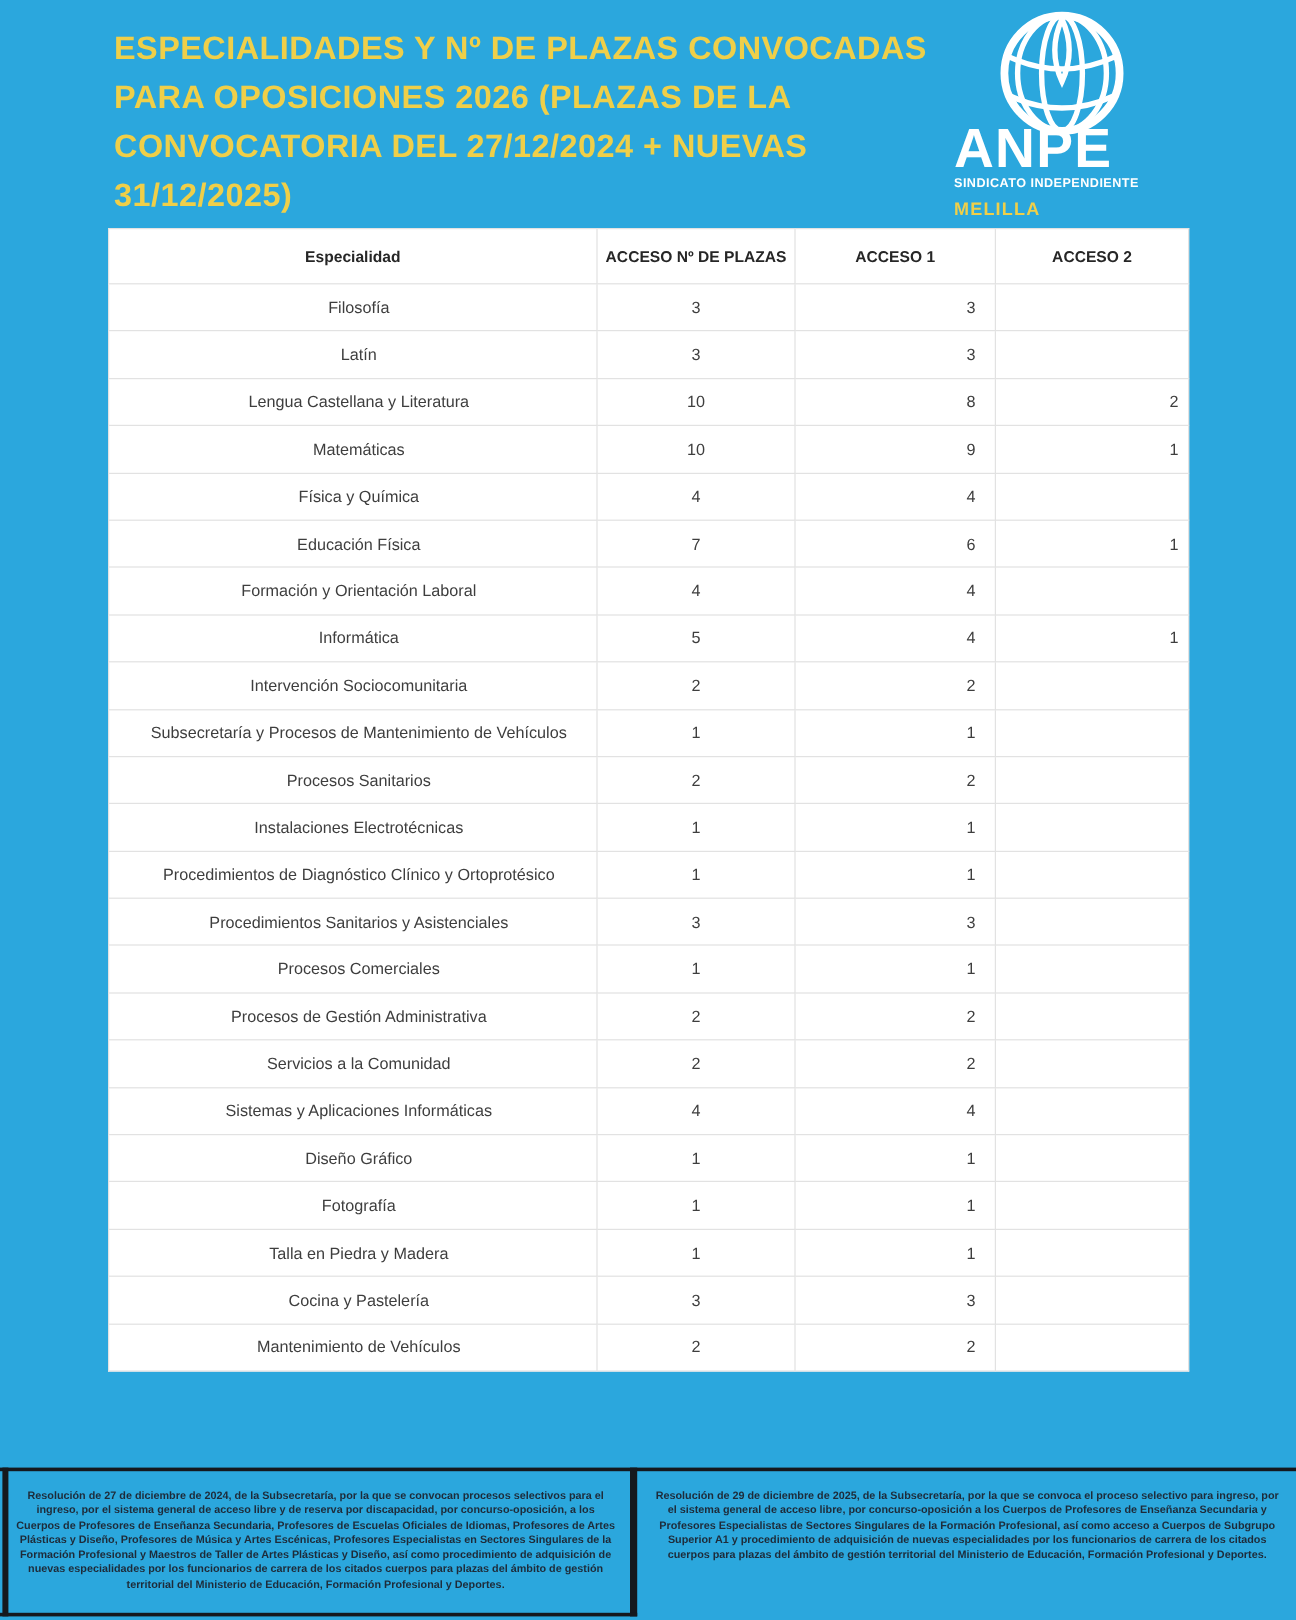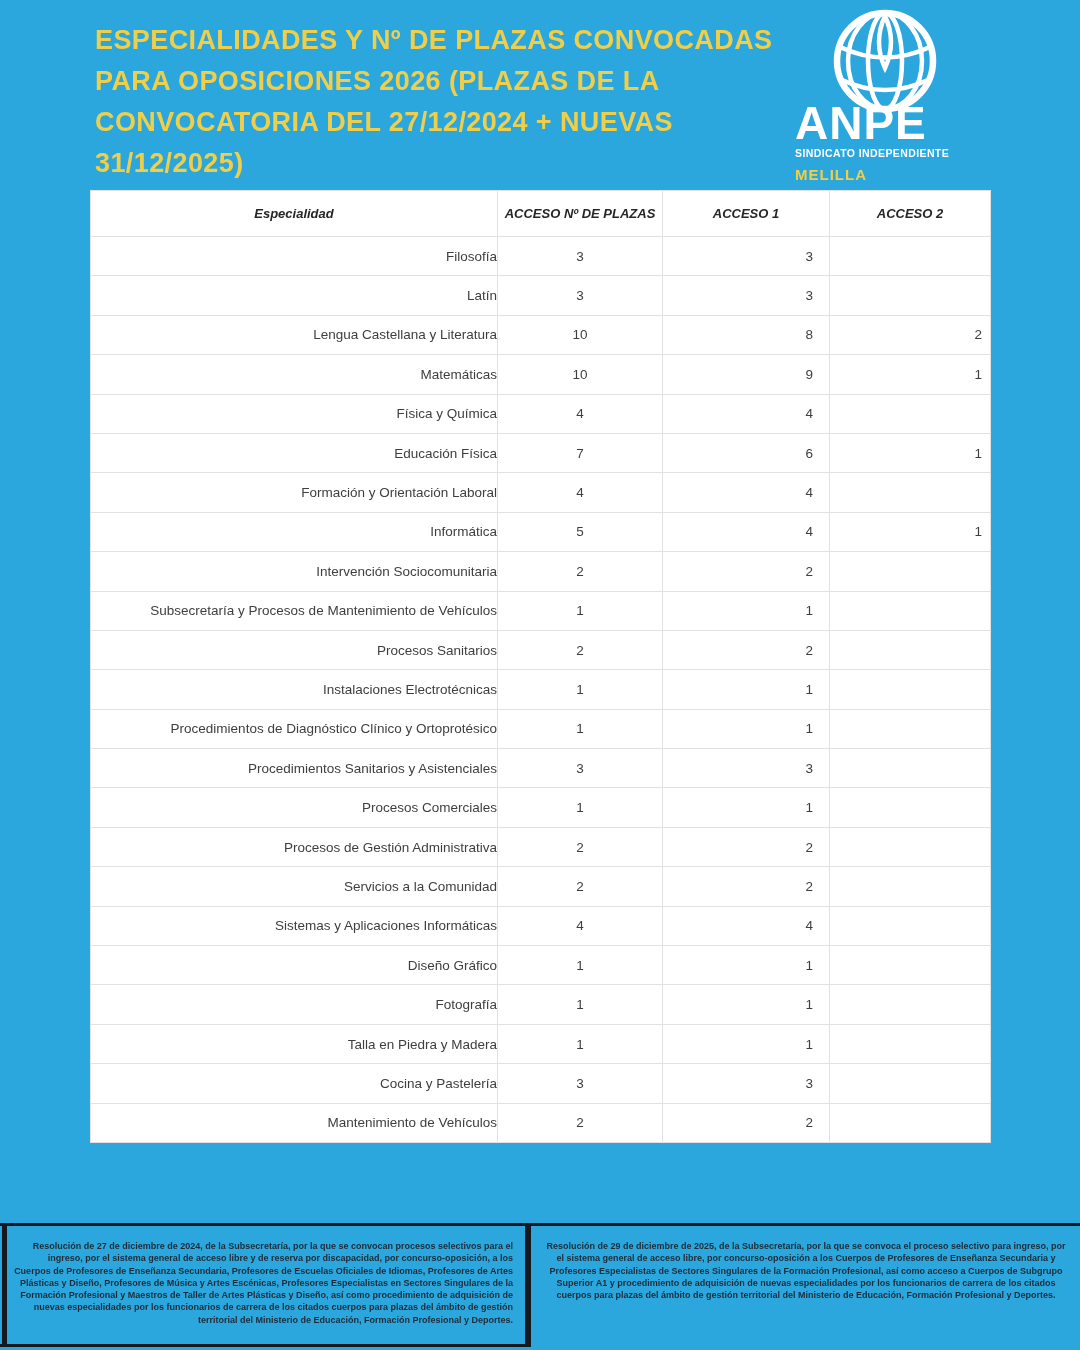--- a/index.html
+++ b/index.html
@@ -81,7 +81,6 @@
     font-weight: 700;
     color: #262626;
     vertical-align: middle;
-    font-style: italic;
   }
   table.plazas td {
     height: 39.4px;

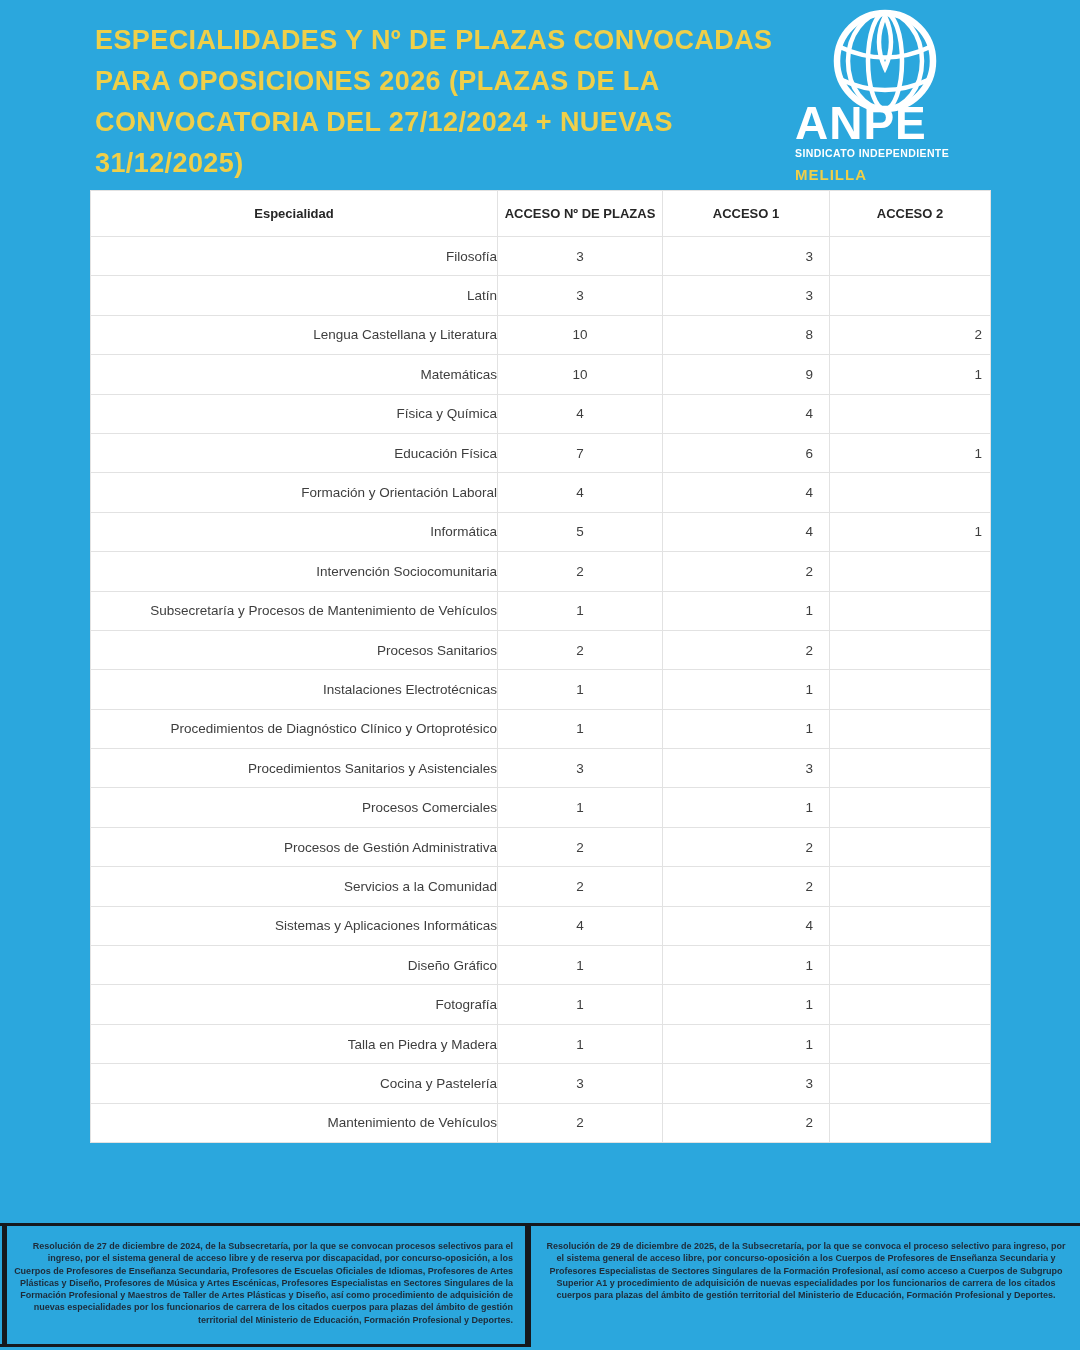--- a/index.html
+++ b/index.html
@@ -92,7 +92,7 @@
   .col-tot  { width: 165px; }
   .col-a1   { width: 167px; }
   .col-a2   { width: 161px; }
-  td.c-esp { text-align: right;  padding-left: 10px; }
+  td.c-esp { text-align: center;  padding-left: 10px; }
   td.c-tot { text-align: center; }
   td.c-a1  { text-align: right; padding-right: 16px; }
   td.c-a2  { text-align: right; padding-right: 8px; }

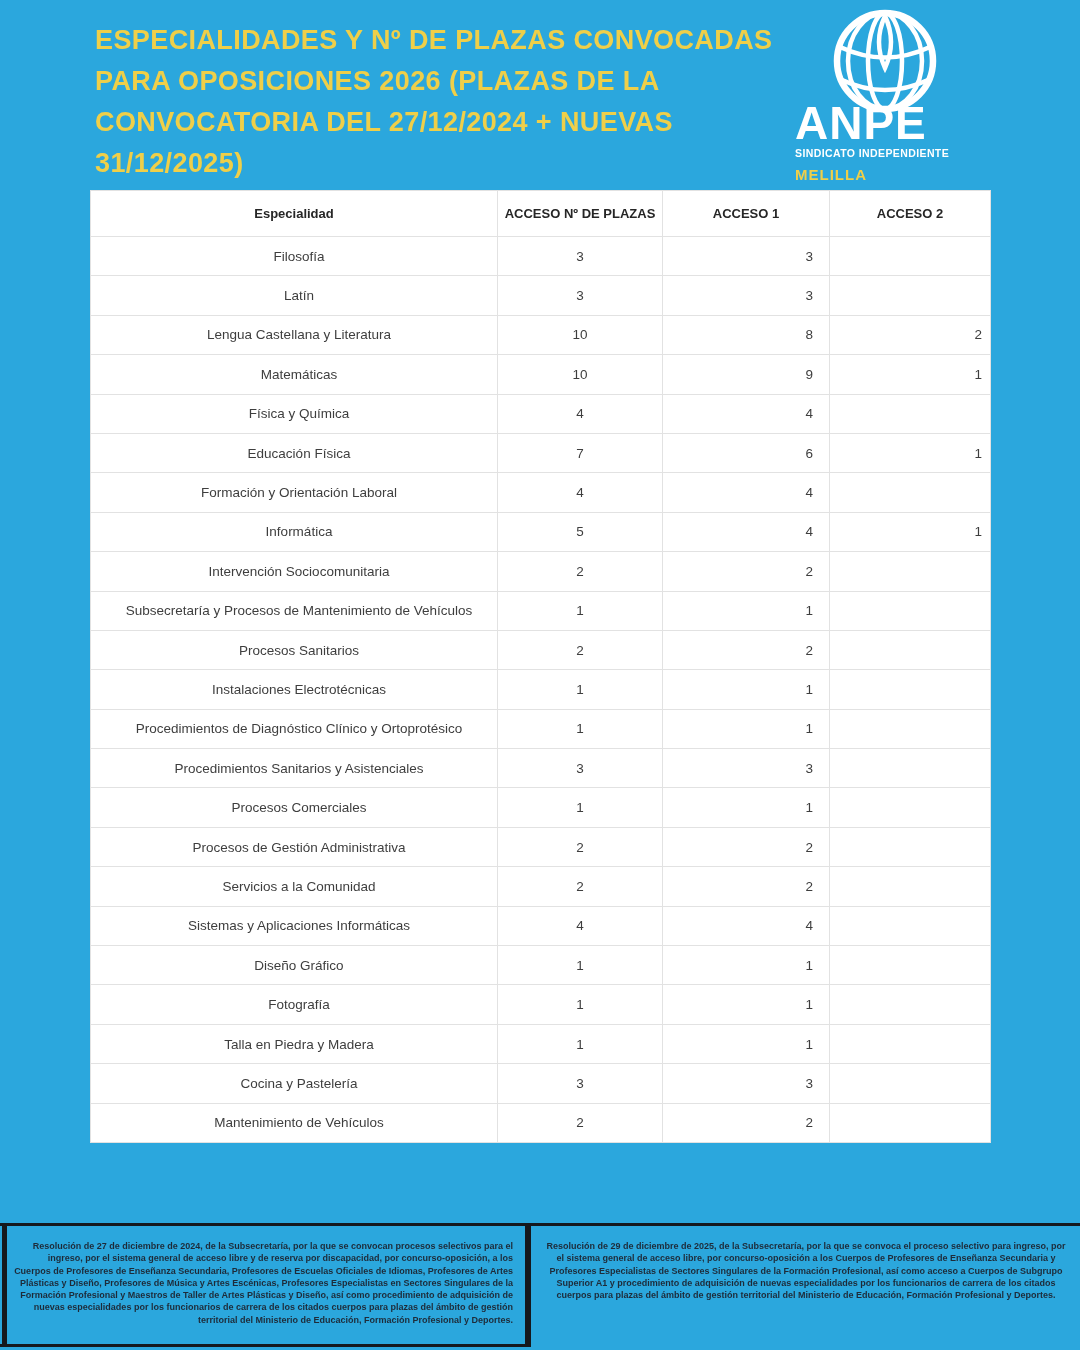--- a/index.html
+++ b/index.html
@@ -123,7 +123,7 @@
     color: #1E2B39;
     text-align: center;
   }
-  .footnote-left  { left: 13px;  width: 500px; text-align: right; }
+  .footnote-left  { left: 13px;  width: 500px; }
   .footnote-right { left: 543px; width: 526px; }
 </style>
 </head>

